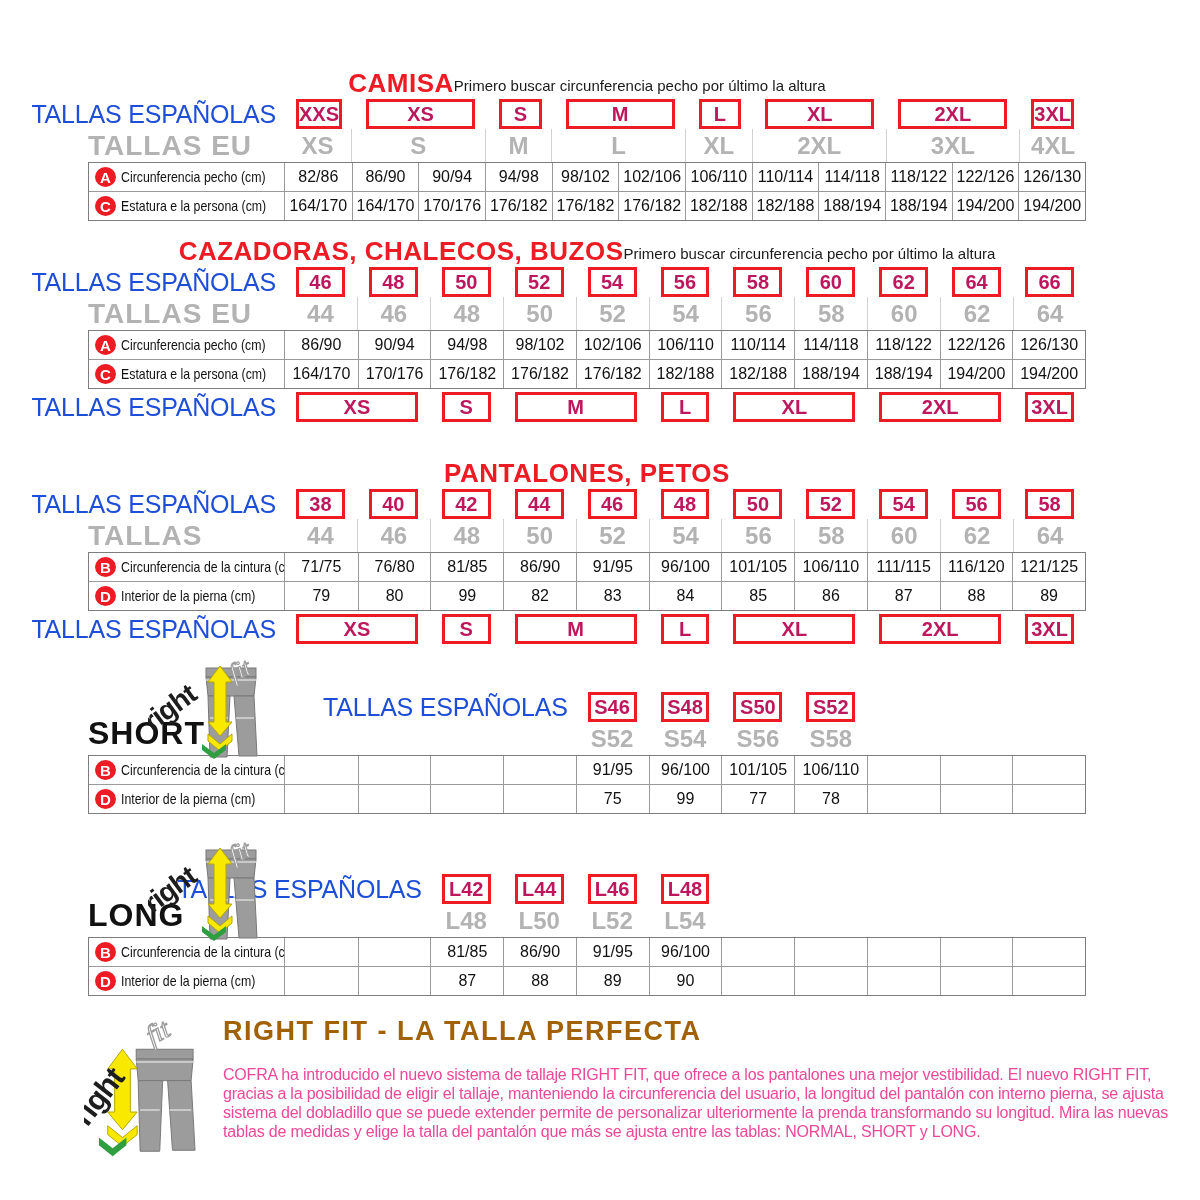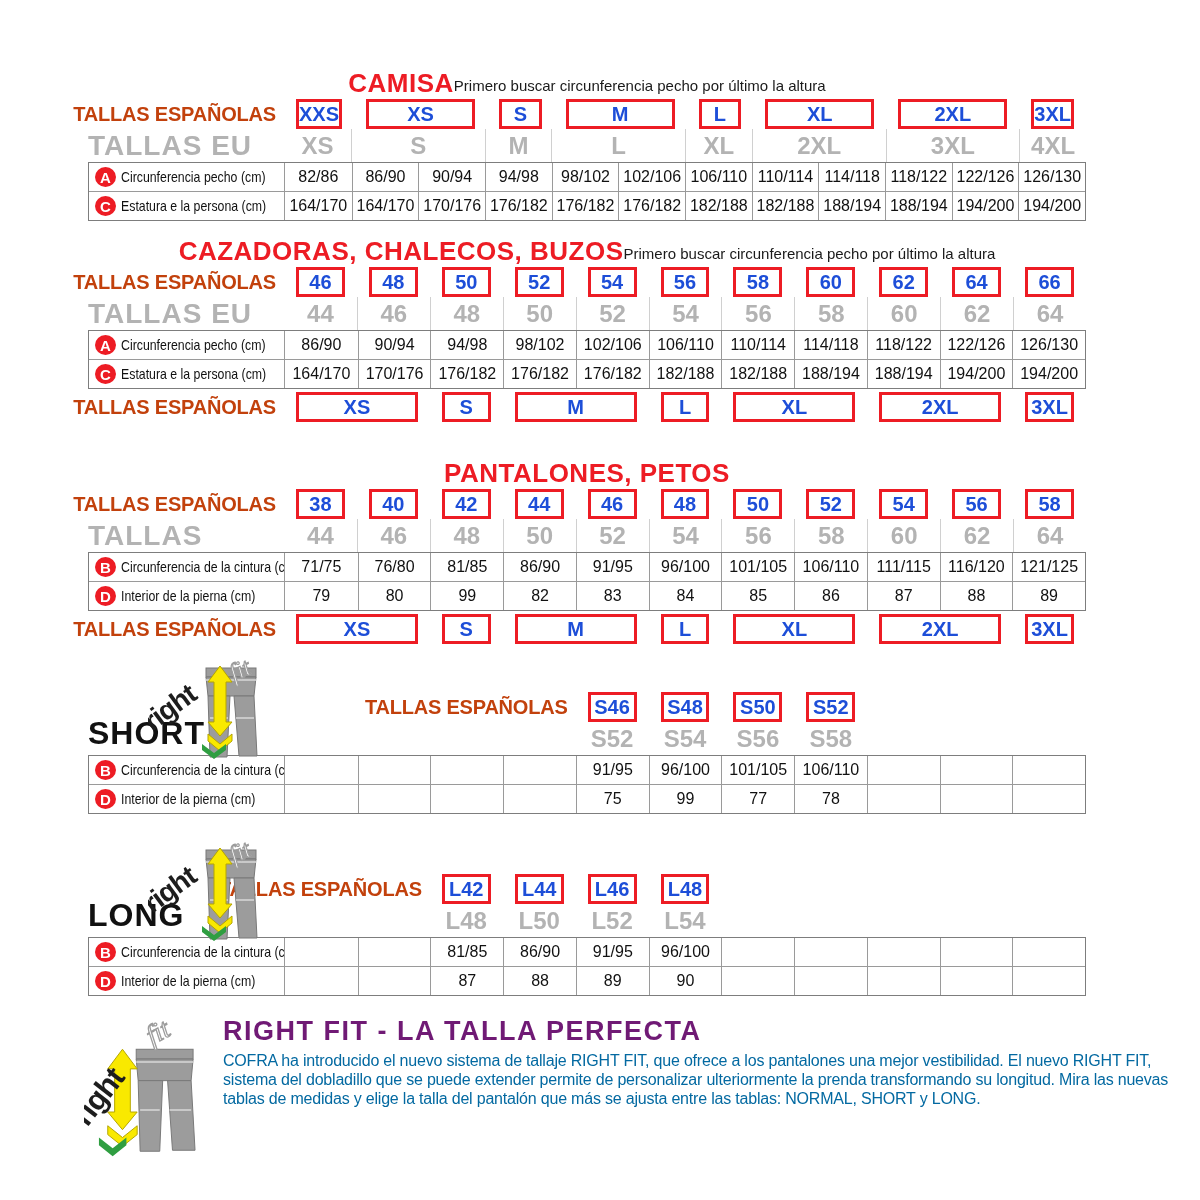--- a/index.html
+++ b/index.html
@@ -19,7 +19,7 @@
 
   .esrow{height:30px;}
   .eslabel{display:flex;align-items:center;justify-content:flex-end;padding-right:8px;
-           color:#c2410c;font-weight:bold;font-size:20px;letter-spacing:-.2px;white-space:nowrap;}
+           color:#1d4ed8;font-weight:normal;font-size:25px;letter-spacing:-.2px;white-space:nowrap;}
   .esbox{border:3px solid #ed1c24;margin:0 12px;display:flex;align-items:center;justify-content:center;
          color:#1d4ed8;font-weight:bold;font-size:20px;background:#fff;}
 

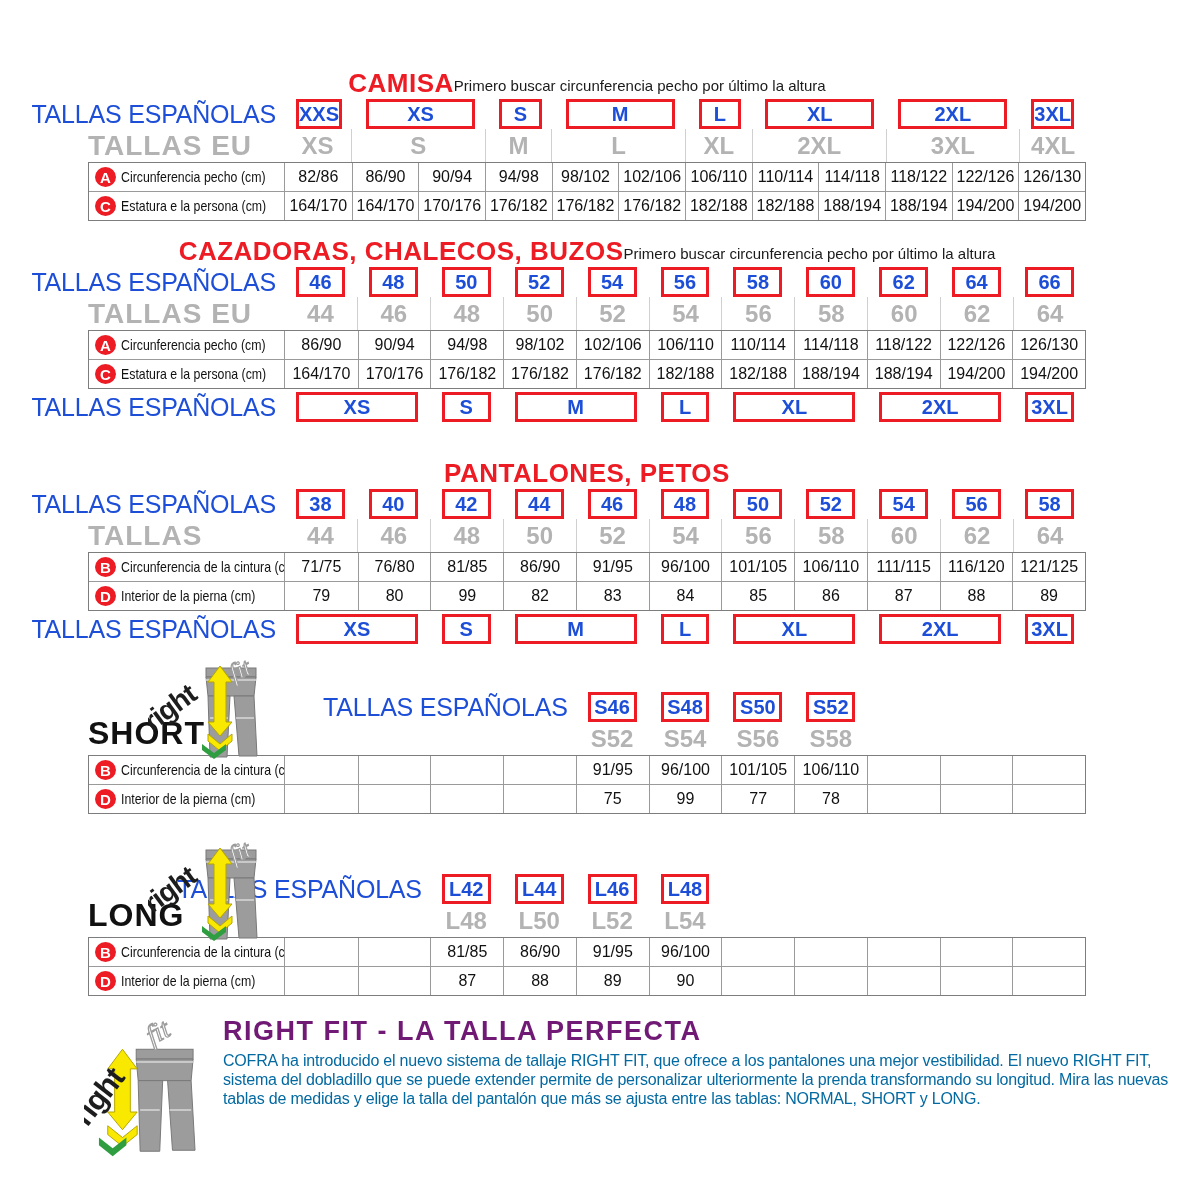--- a/index.html
+++ b/index.html
@@ -21,7 +21,7 @@
   .eslabel{display:flex;align-items:center;justify-content:flex-end;padding-right:8px;
            color:#1d4ed8;font-weight:normal;font-size:25px;letter-spacing:-.2px;white-space:nowrap;}
   .esbox{border:3px solid #ed1c24;margin:0 12px;display:flex;align-items:center;justify-content:center;
-         color:#1d4ed8;font-weight:bold;font-size:20px;background:#fff;}
+         color:#be185d;font-weight:bold;font-size:20px;background:#fff;}
 
   .eurow{height:33px;}
   .eulabel{display:flex;align-items:center;color:#b3b3b3;font-weight:bold;font-size:28px;letter-spacing:1px;white-space:nowrap;}

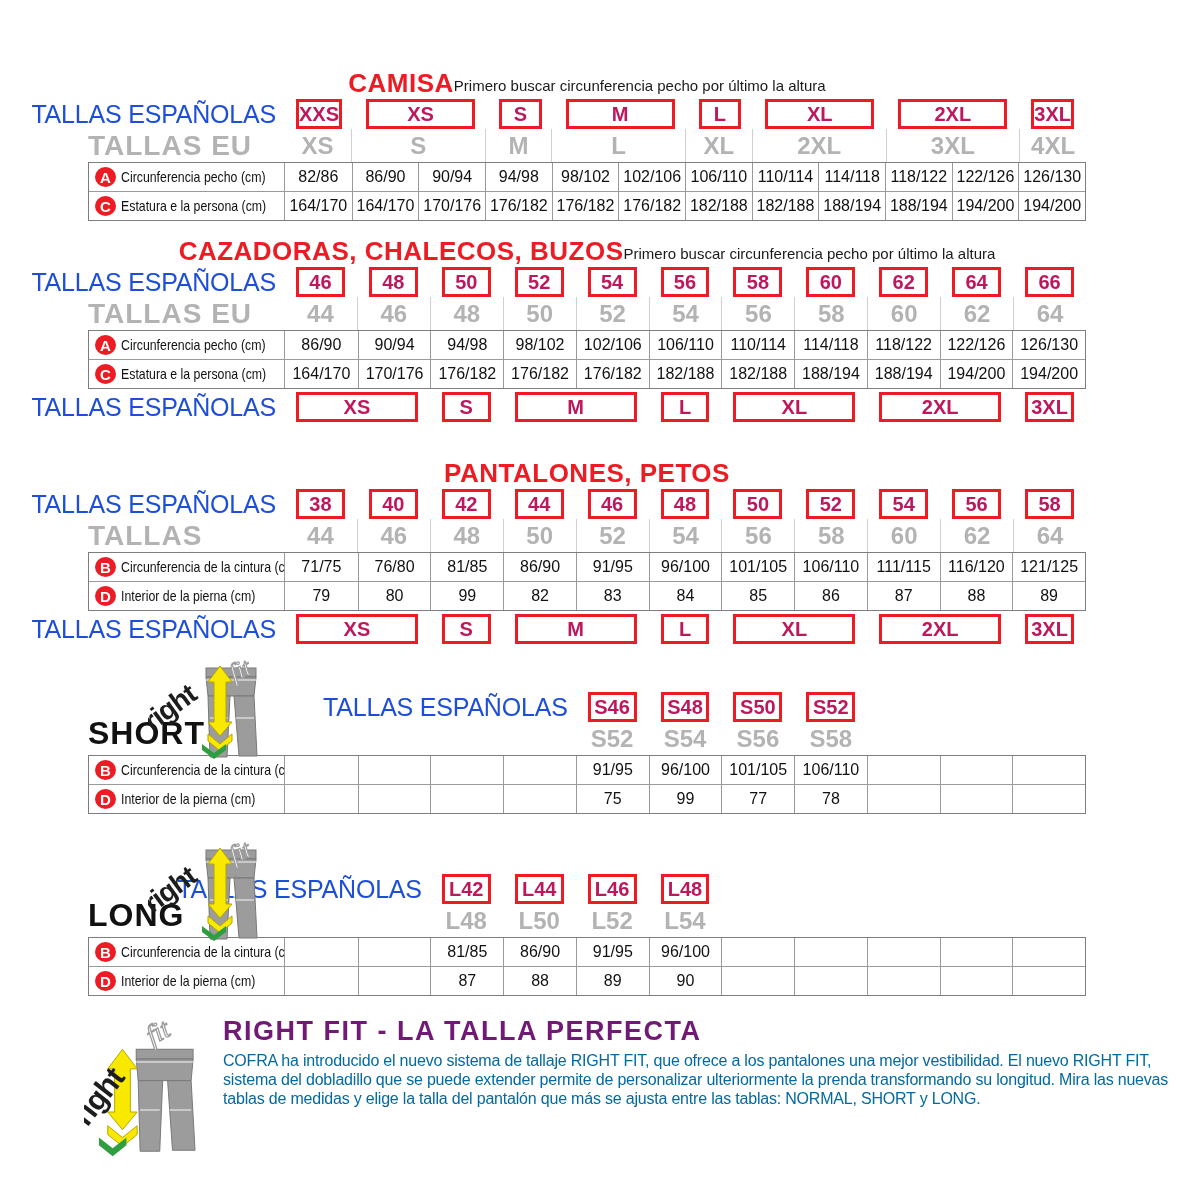--- a/index.html
+++ b/index.html
@@ -53,7 +53,7 @@
 
   .logo-lg{flex:0 0 auto;width:125px;height:152px;margin-left:-4px;}
   .rf-text{margin-left:14px;padding-top:4px;}
-  .rf-title{font-size:27px;font-weight:bold;letter-spacing:1.5px;color:#701a75;margin-bottom:4px;}
+  .rf-title{font-size:27px;font-weight:bold;letter-spacing:1.5px;color:#a16207;margin-bottom:18px;}
   .rf-line{font-size:16px;line-height:19px;letter-spacing:-.2px;white-space:nowrap;color:#0369a1;}
 </style>
 </head>

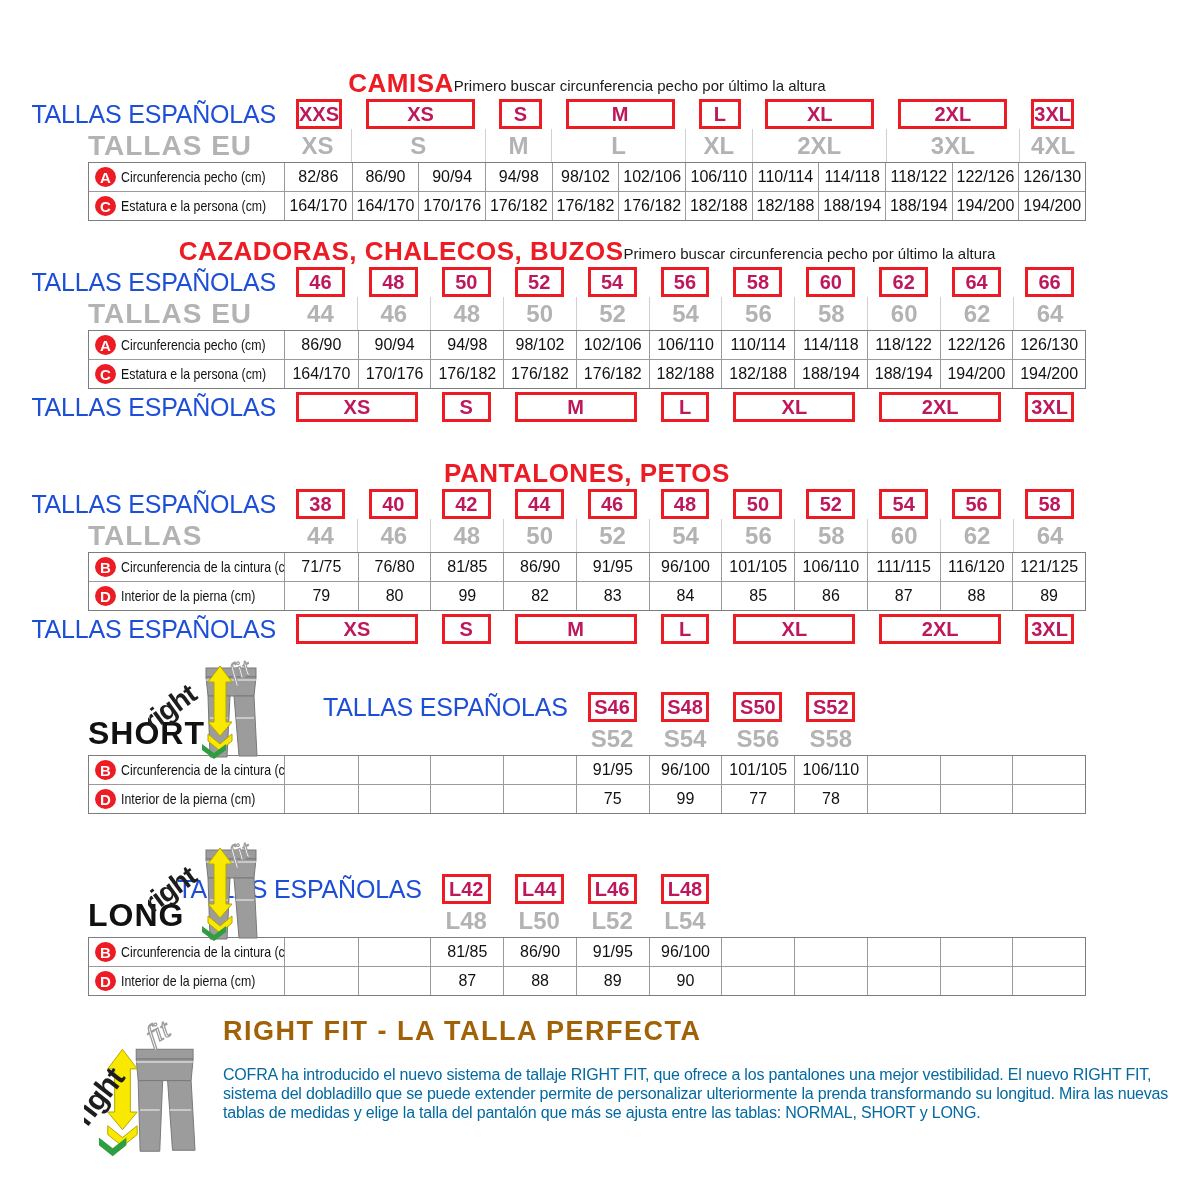--- a/index.html
+++ b/index.html
@@ -54,7 +54,7 @@
   .logo-lg{flex:0 0 auto;width:125px;height:152px;margin-left:-4px;}
   .rf-text{margin-left:14px;padding-top:4px;}
   .rf-title{font-size:27px;font-weight:bold;letter-spacing:1.5px;color:#a16207;margin-bottom:18px;}
-  .rf-line{font-size:16px;line-height:19px;letter-spacing:-.2px;white-space:nowrap;color:#0369a1;}
+  .rf-line{font-size:16px;line-height:19px;letter-spacing:-.2px;white-space:nowrap;color:#ec4899;}
 </style>
 </head>
 <body>

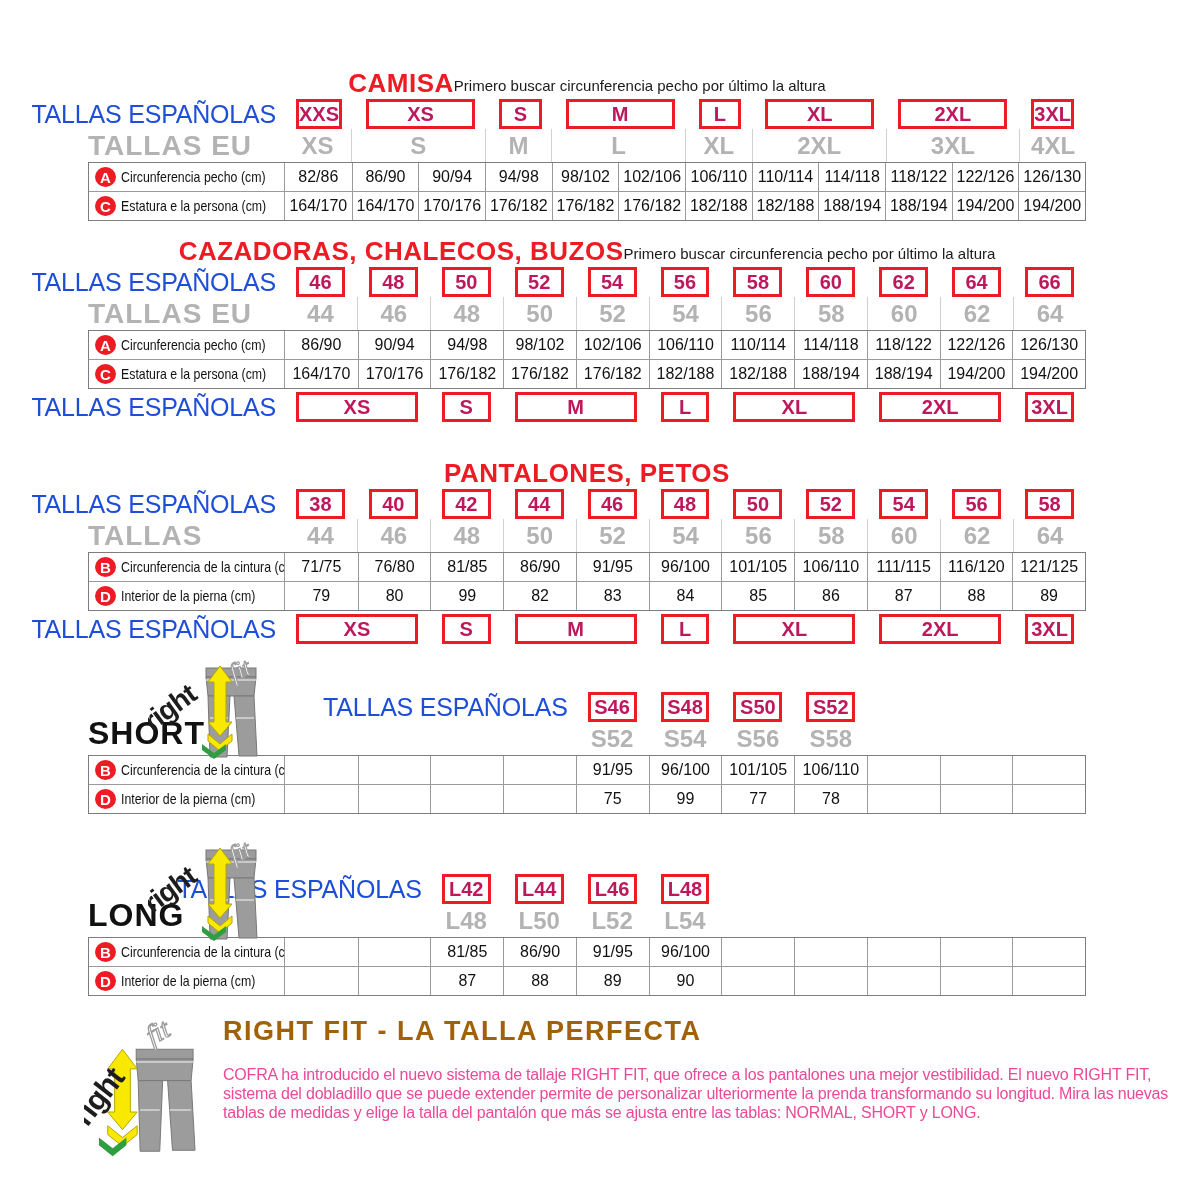--- a/index.html
+++ b/index.html
@@ -315,6 +315,7 @@
     <div class="rf-text">
       <div class="rf-title">RIGHT FIT - LA TALLA PERFECTA</div>
       <div class="rf-line">COFRA ha introducido el nuevo sistema de tallaje RIGHT FIT, que ofrece a los pantalones una mejor vestibilidad. El nuevo RIGHT FIT,</div>
+      <div class="rf-line">gracias a la posibilidad de eligir el tallaje, manteniendo la circunferencia del usuario, la longitud del pantalón con interno pierna, se ajusta</div>
       <div class="rf-line">sistema del dobladillo que se puede extender permite de personalizar ulteriormente la prenda transformando su longitud. Mira las nuevas</div>
       <div class="rf-line">tablas de medidas y elige la talla del pantalón que más se ajusta entre las tablas: NORMAL, SHORT y LONG.</div>
     </div>

